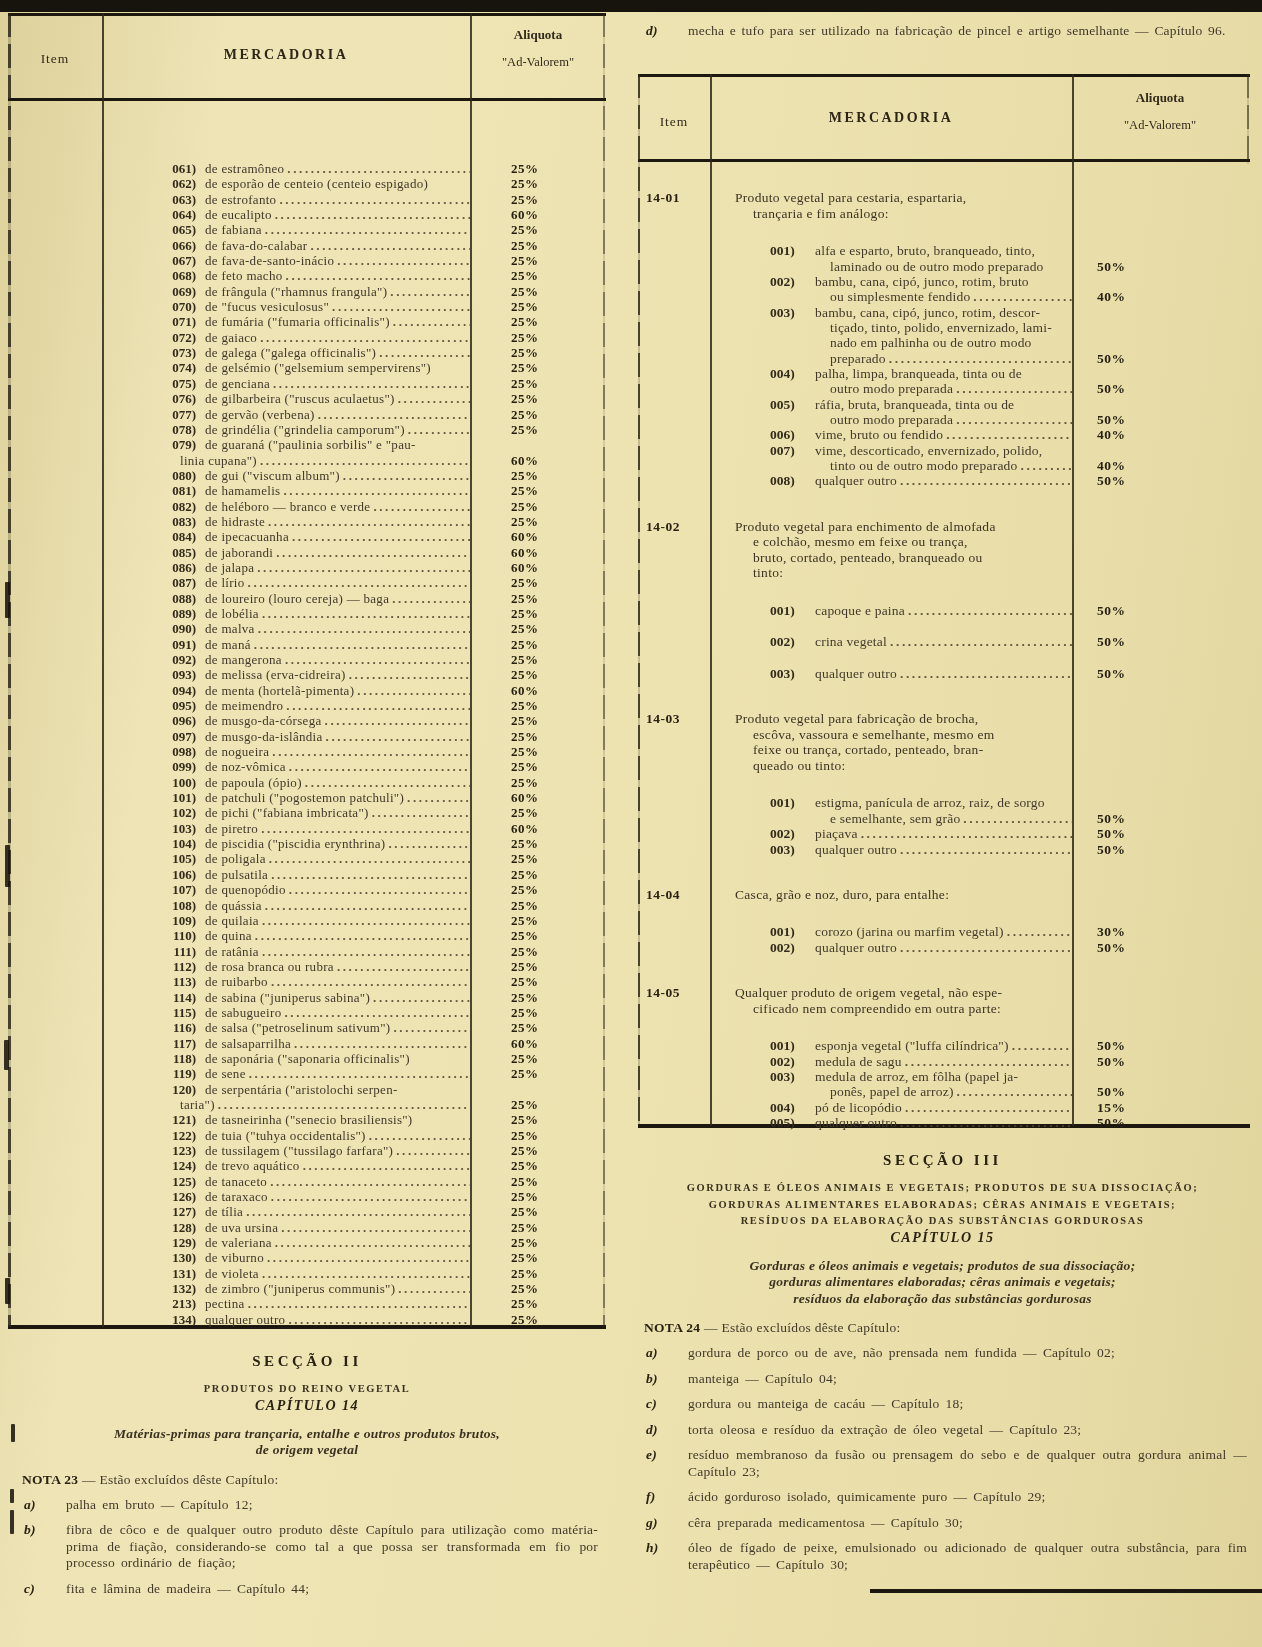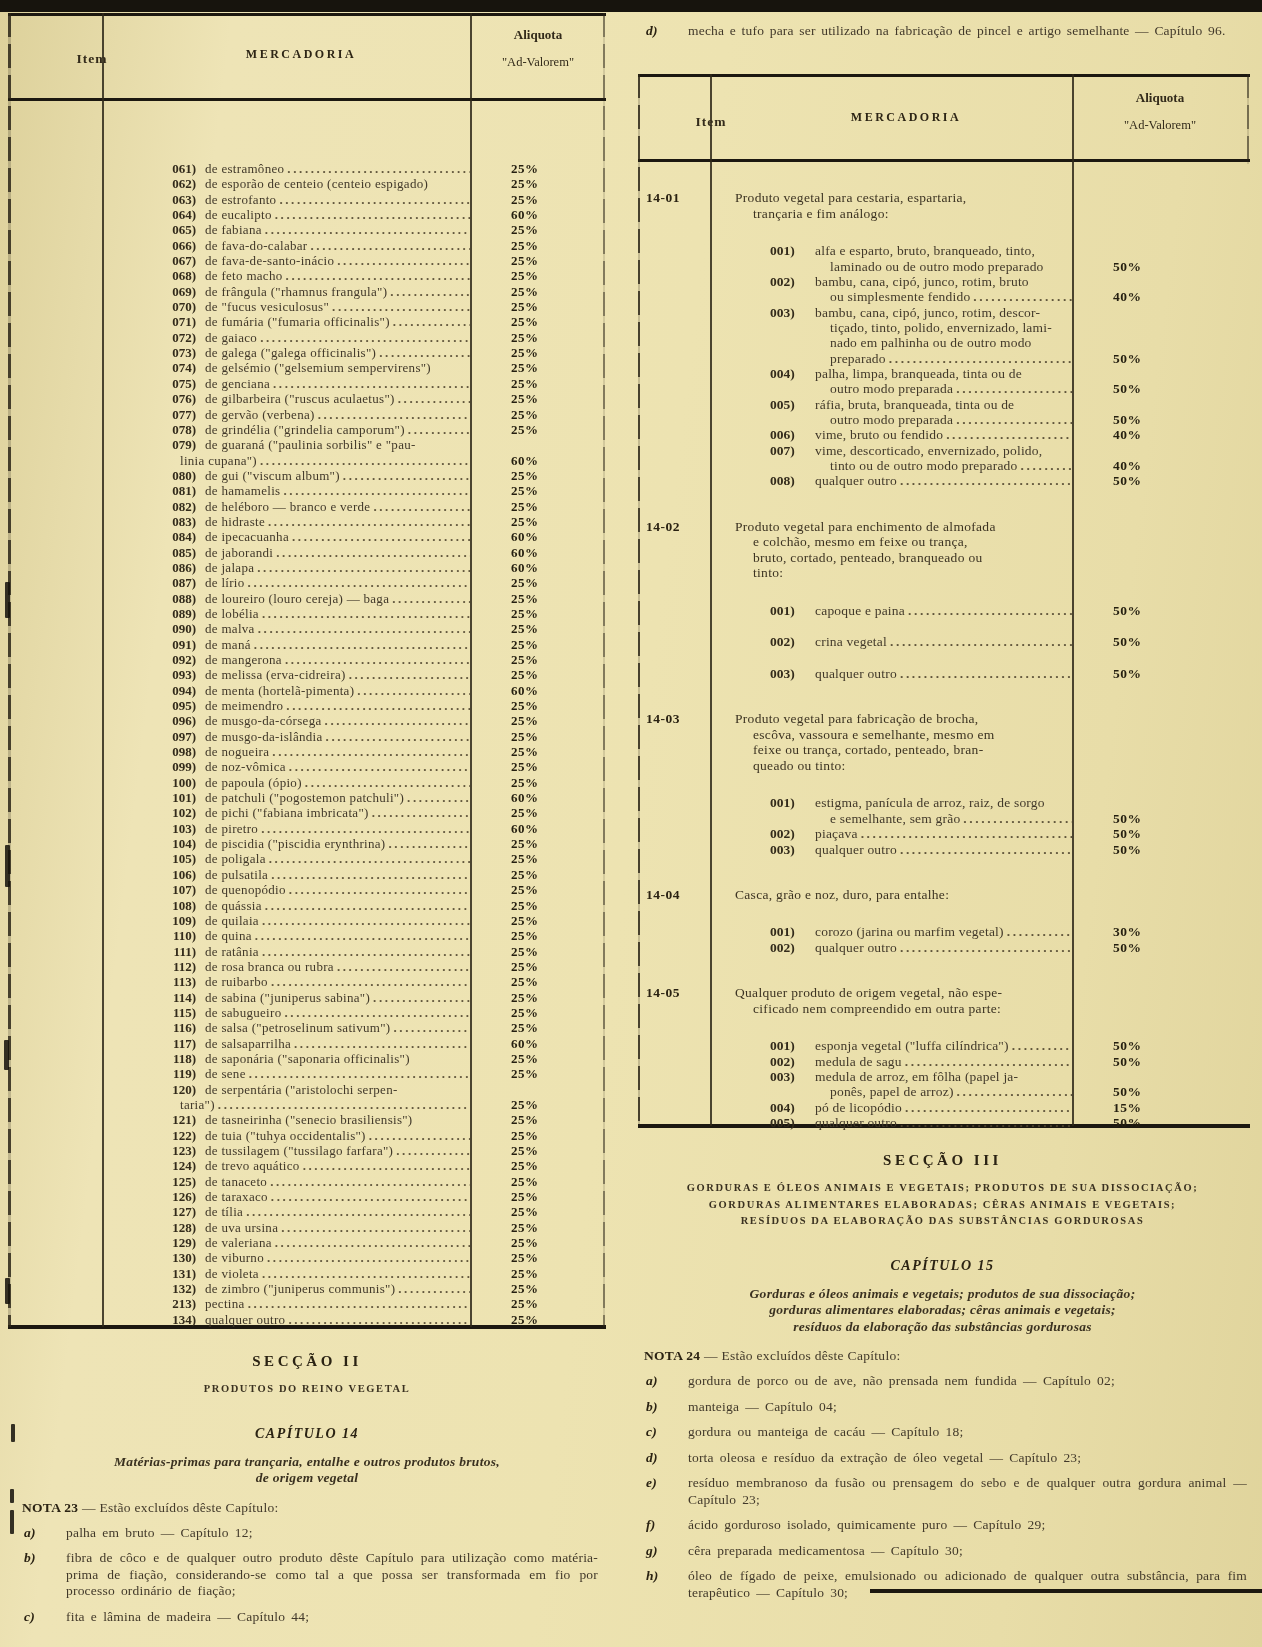--- a/index.html
+++ b/index.html
@@ -25,7 +25,7 @@
   .ltable{position:absolute; left:0; top:0; width:598px; height:1318px;}
   .rtable{position:absolute; left:0; top:61px; width:625px; height:1056px;}
   .thead{position:absolute; left:0; top:0; right:0;}
-  .h-item{position:absolute; font-weight:700; font-size:13.5px; letter-spacing:1px; text-align:center; color:#332b1b;margin-left:37px;}
+  .h-item{position:absolute; font-weight:400; font-size:13.5px; letter-spacing:1px; text-align:center; color:#332b1b;}
   .h-merc{position:absolute; font-weight:700; font-size:12px; letter-spacing:2.5px; text-align:center; color:#2d2515;margin-left:15px;}
   .h-aliq{position:absolute; text-align:center; font-weight:700; font-size:13px; color:#332b1b;}
   .h-aliq .l2{font-weight:400; margin-top:12px; font-size:12.5px;}

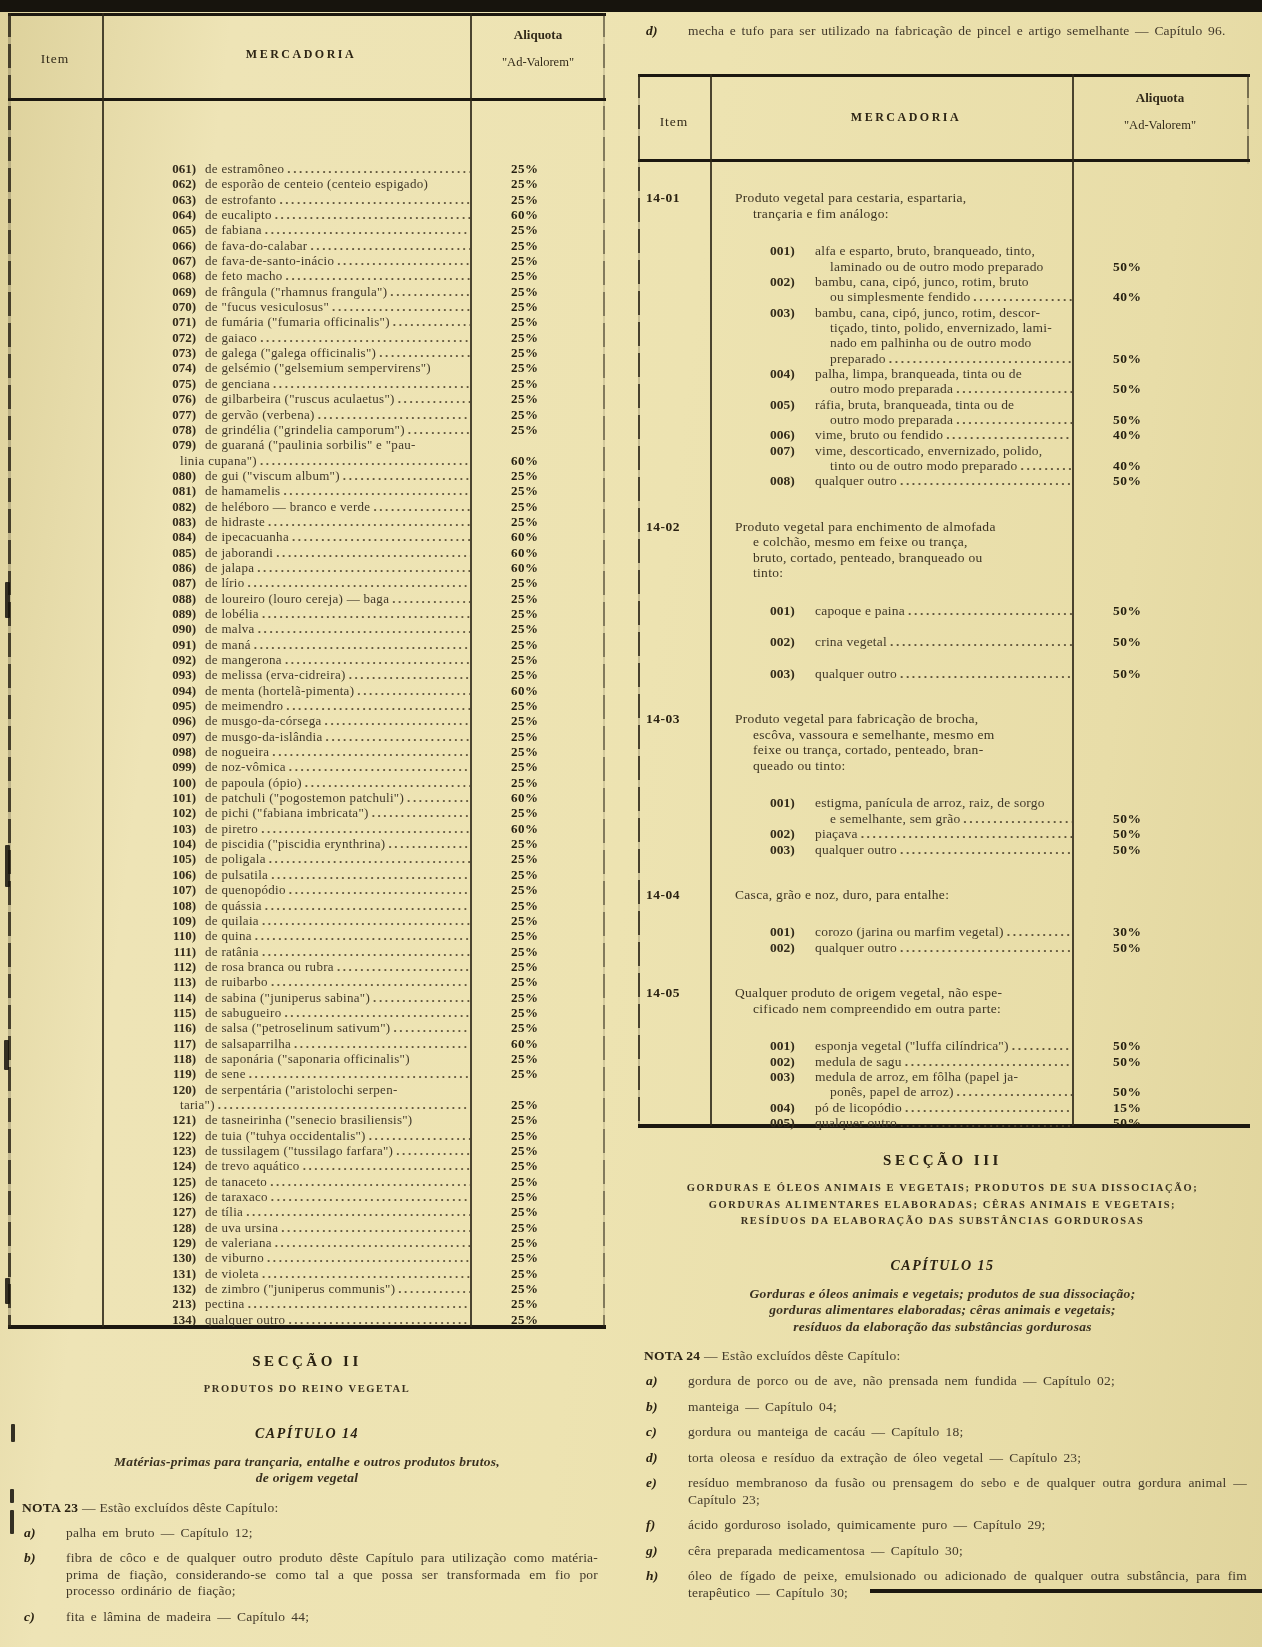--- a/index.html
+++ b/index.html
@@ -26,7 +26,7 @@
   .rtable{position:absolute; left:0; top:61px; width:625px; height:1056px;}
   .thead{position:absolute; left:0; top:0; right:0;}
   .h-item{position:absolute; font-weight:400; font-size:13.5px; letter-spacing:1px; text-align:center; color:#332b1b;}
-  .h-merc{position:absolute; font-weight:700; font-size:12px; letter-spacing:2.5px; text-align:center; color:#2d2515;margin-left:15px;}
+  .h-merc{position:absolute; font-weight:700; font-size:14px; letter-spacing:2.5px; text-align:center; color:#2d2515;}
   .h-aliq{position:absolute; text-align:center; font-weight:700; font-size:13px; color:#332b1b;}
   .h-aliq .l2{font-weight:400; margin-top:12px; font-size:12.5px;}
 

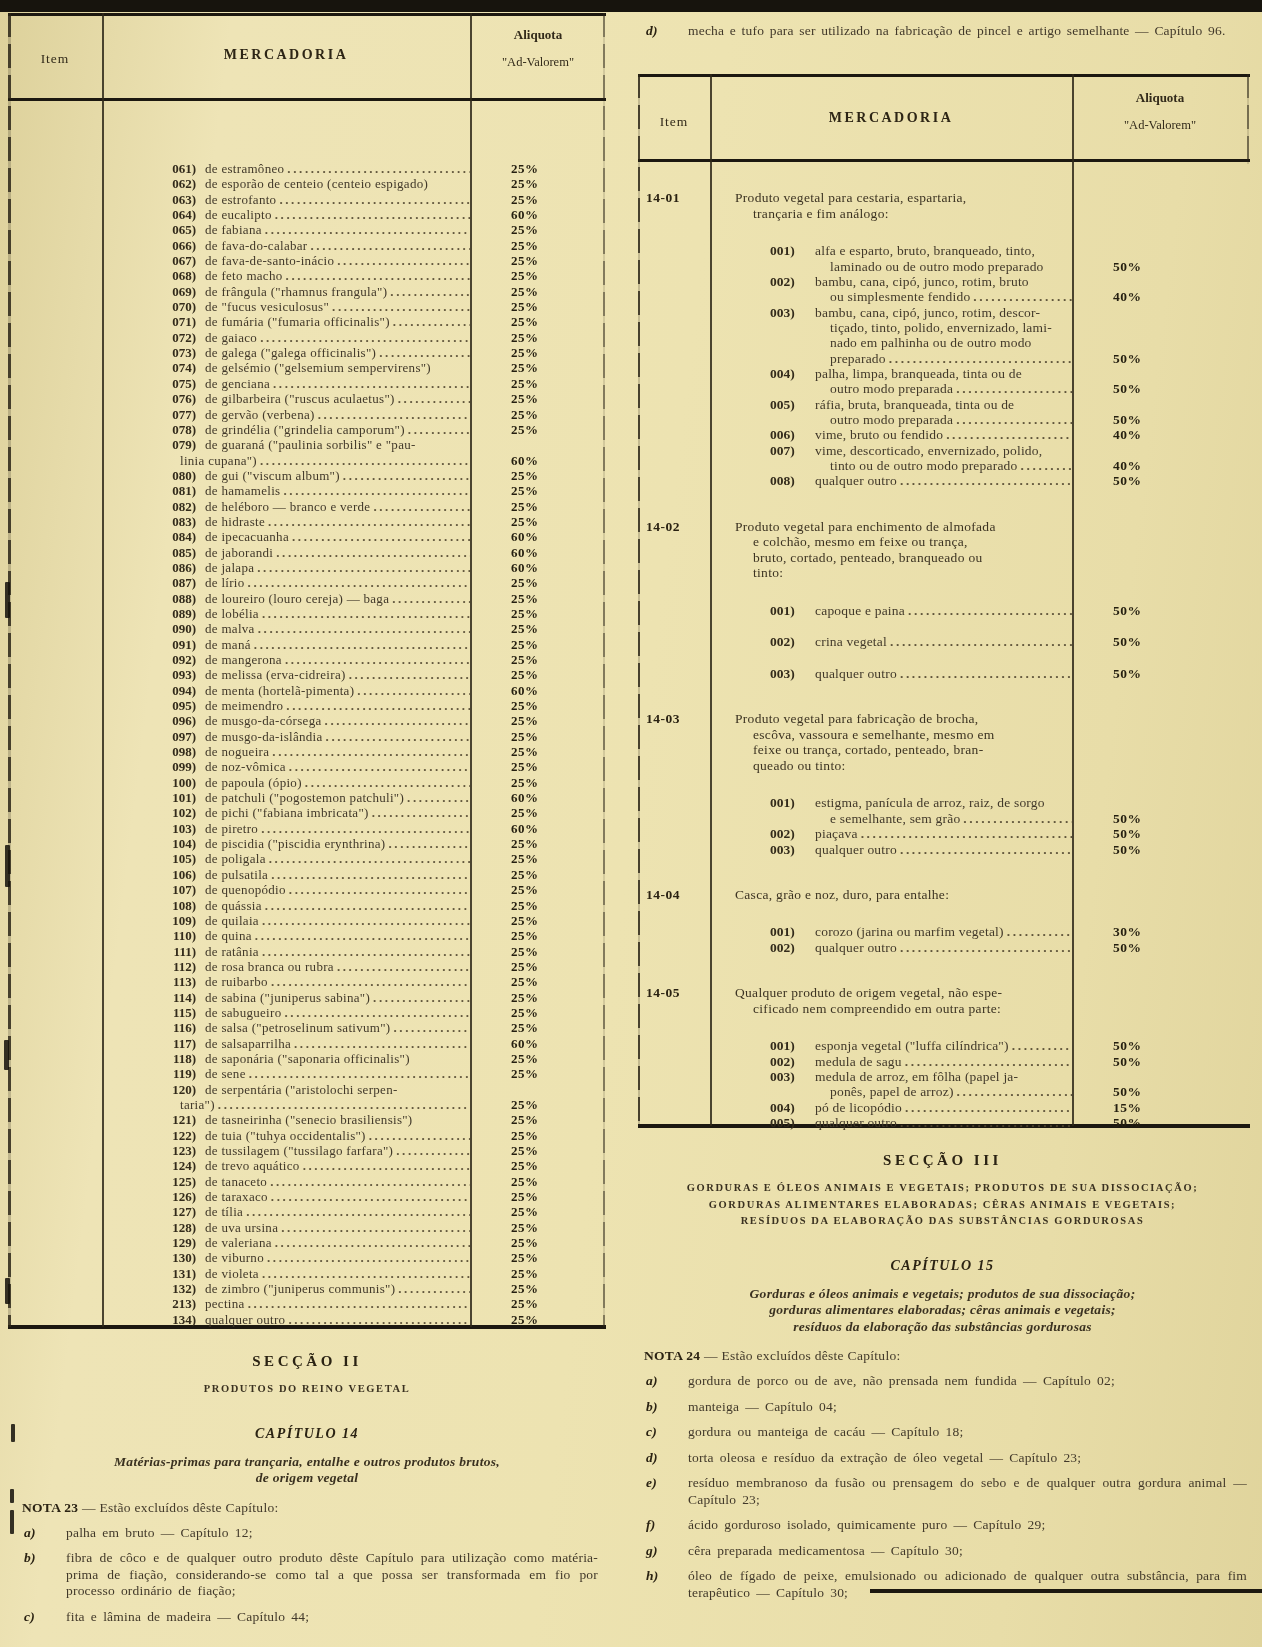--- a/index.html
+++ b/index.html
@@ -58,7 +58,7 @@
   .iline .idots{flex:1 1 0; overflow:hidden; letter-spacing:2.6px; padding:0 3px; font-weight:700; color:#51462f; opacity:.9;}
   .iline .idots::after{content:"..............................................................";}
   .iline .idots.nodots::after{content:"";}
-  .iline .ipct{flex:0 0 183px; font-weight:700; padding-left:41px; box-sizing:border-box; color:#251f10; letter-spacing:.5px;}
+  .iline .ipct{flex:0 0 183px; font-weight:700; padding-left:25px; box-sizing:border-box; color:#251f10; letter-spacing:.5px;}
 
   
   .lsection{position:absolute; left:0; top:1320px; width:598px;}

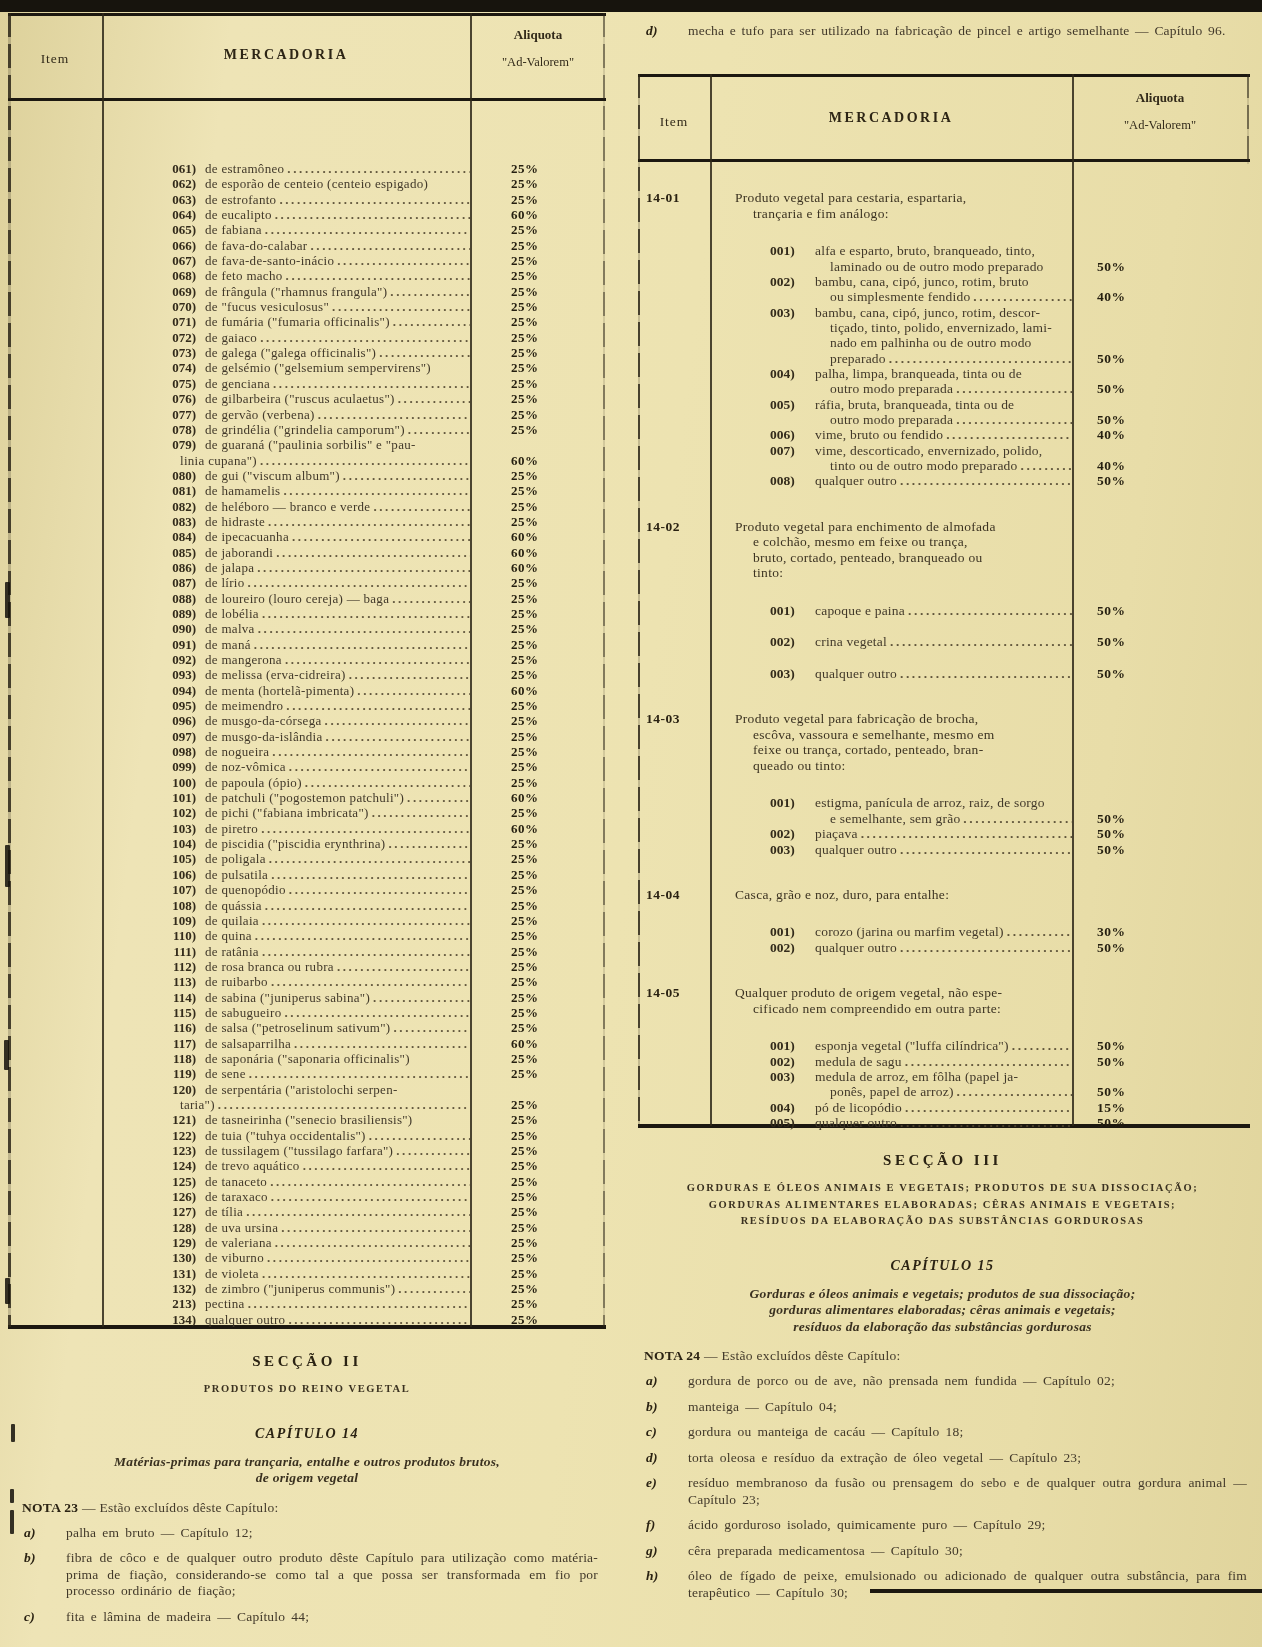--- a/index.html
+++ b/index.html
@@ -66,7 +66,7 @@
   .sec-h{font-size:15px; font-weight:700; letter-spacing:3.5px; text-align:center; color:#2b2313; margin-top:20px;}
   .rsection .sec-h{margin-top:0;}
   .sec-sub{font-size:10.5px; font-weight:700; letter-spacing:1.6px; text-align:center; color:#3a3120; margin-top:11px; line-height:16.5px;}
-  .sec-cap{font-size:14px; font-weight:700; font-style:italic; letter-spacing:1.5px; text-align:center; color:#2b2313; margin-top:28px;}
+  .sec-cap{font-size:14px; font-weight:700; font-style:italic; letter-spacing:1.5px; text-align:center; color:#2b2313; margin-top:0;}
   .sec-desc{font-size:13.5px; font-weight:700; font-style:italic; text-align:center; color:#3a3120; margin-top:12px; line-height:16.5px; letter-spacing:.3px;}
   .nota{margin-top:13px; font-size:13.5px; padding-left:14px; letter-spacing:.3px;}
   .nota b{font-weight:700; color:#2b2313;}

